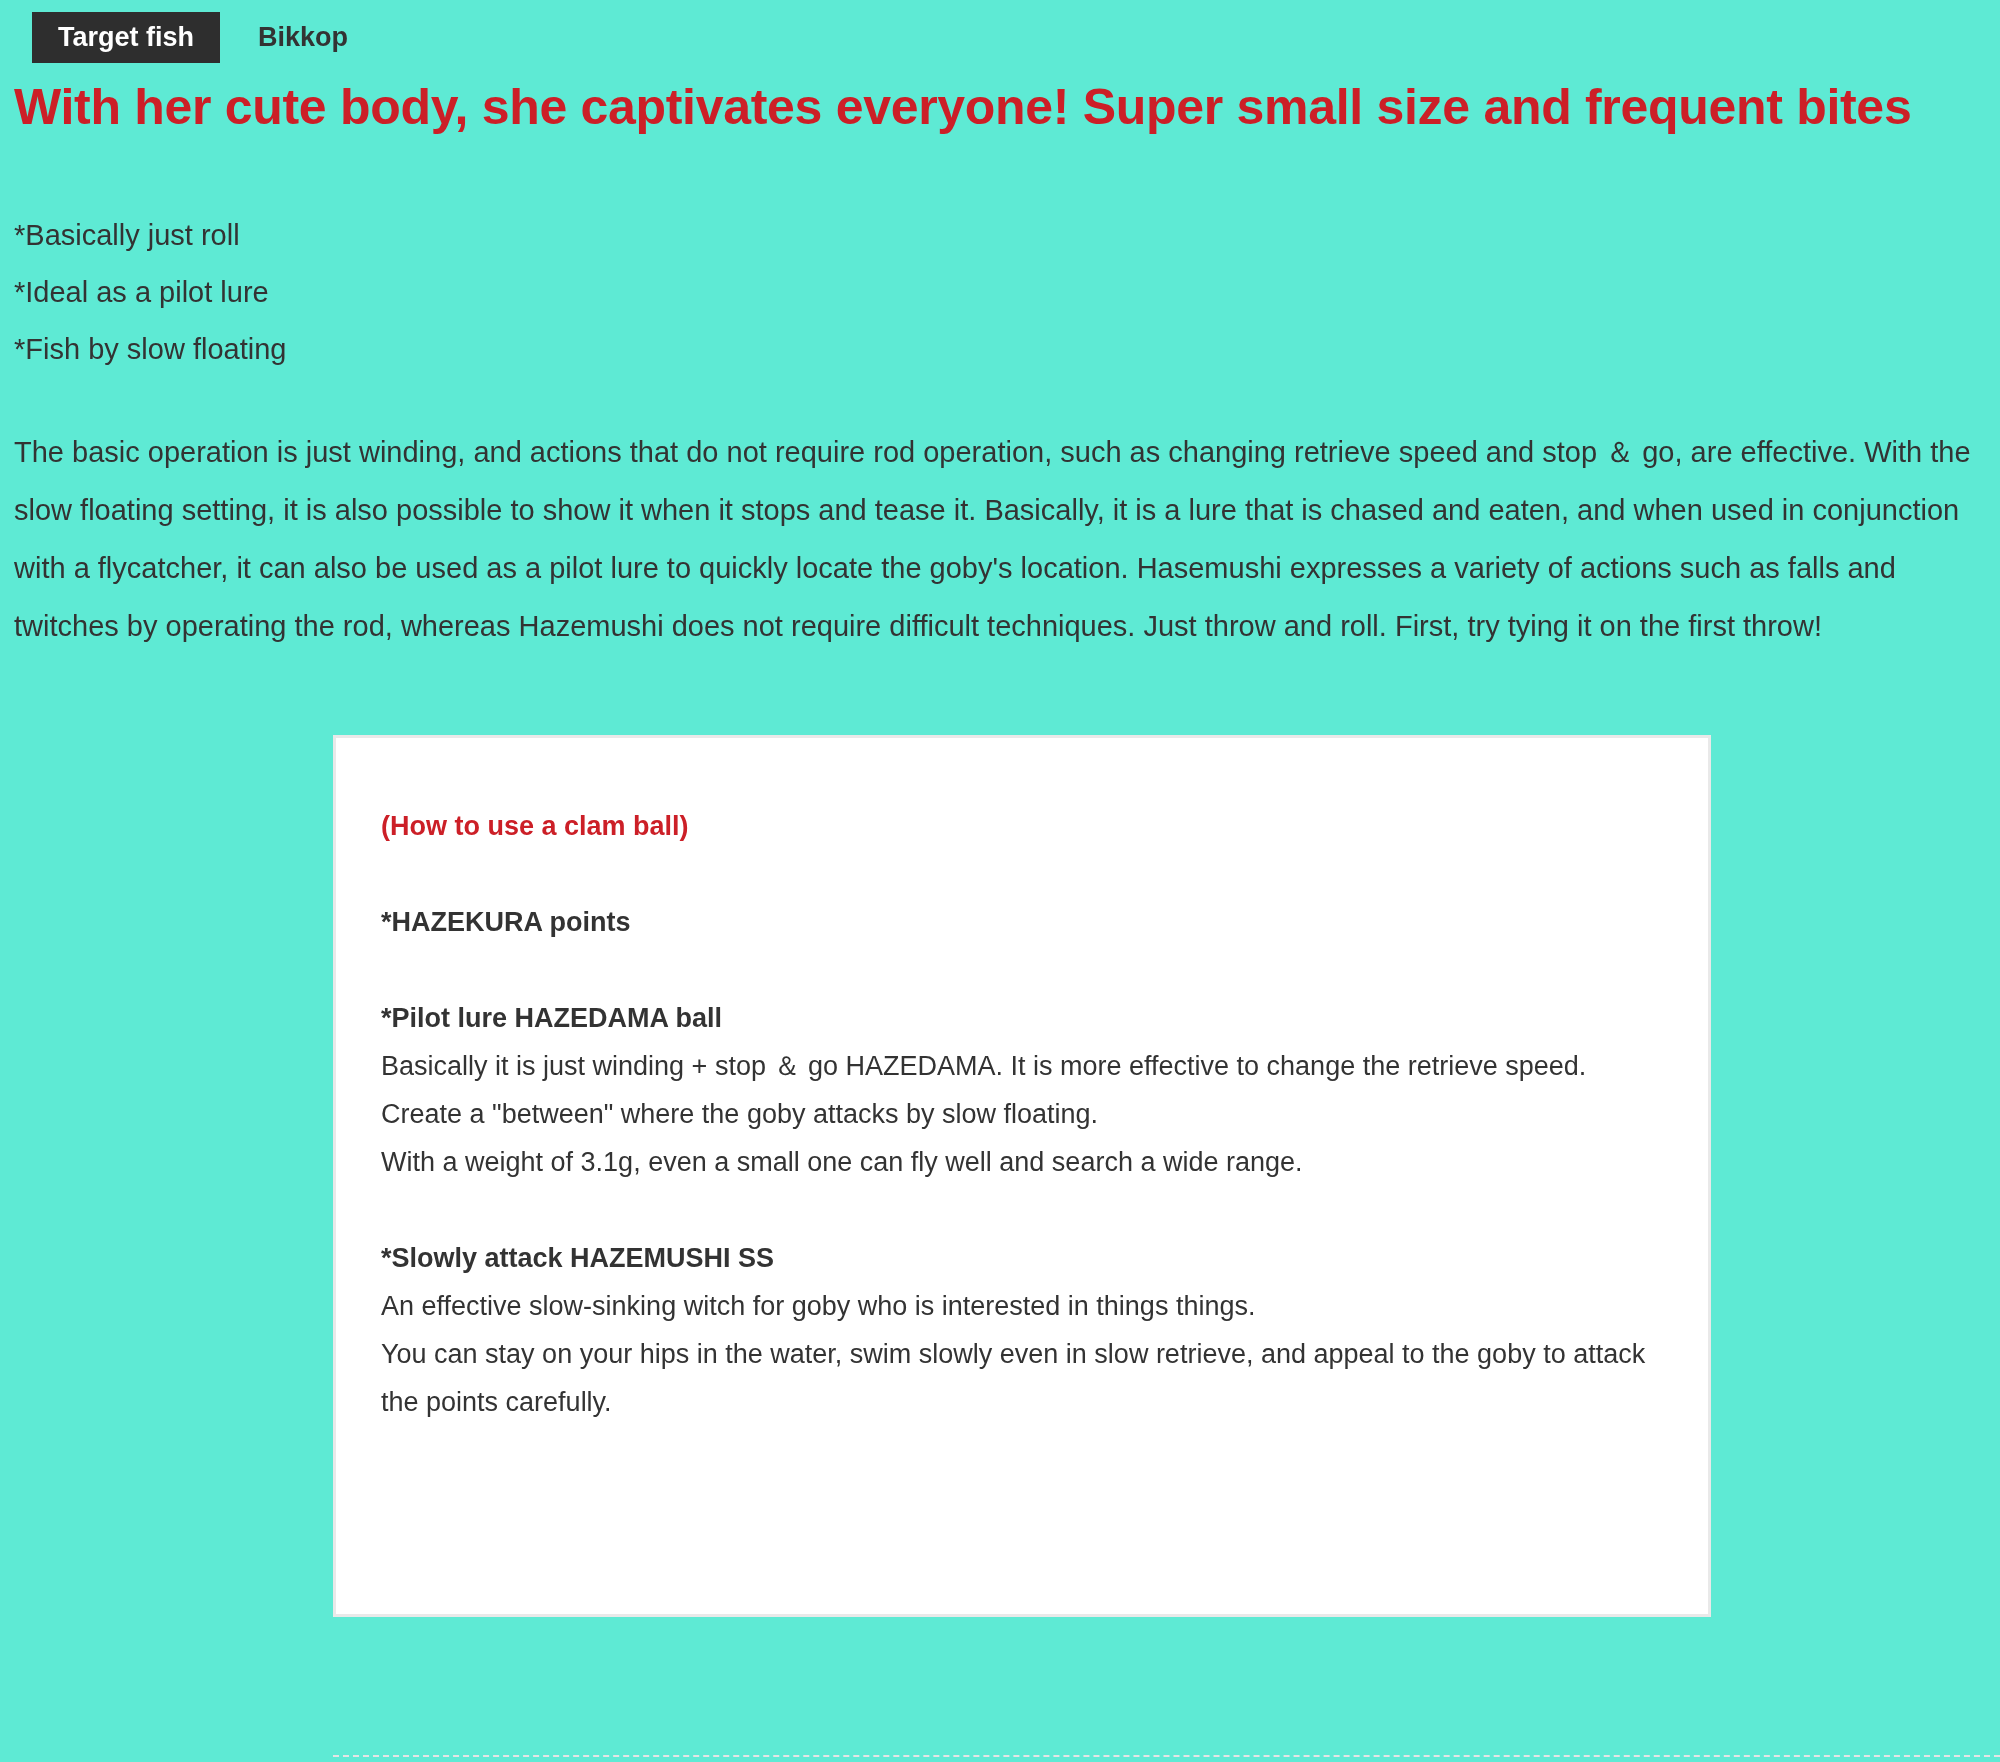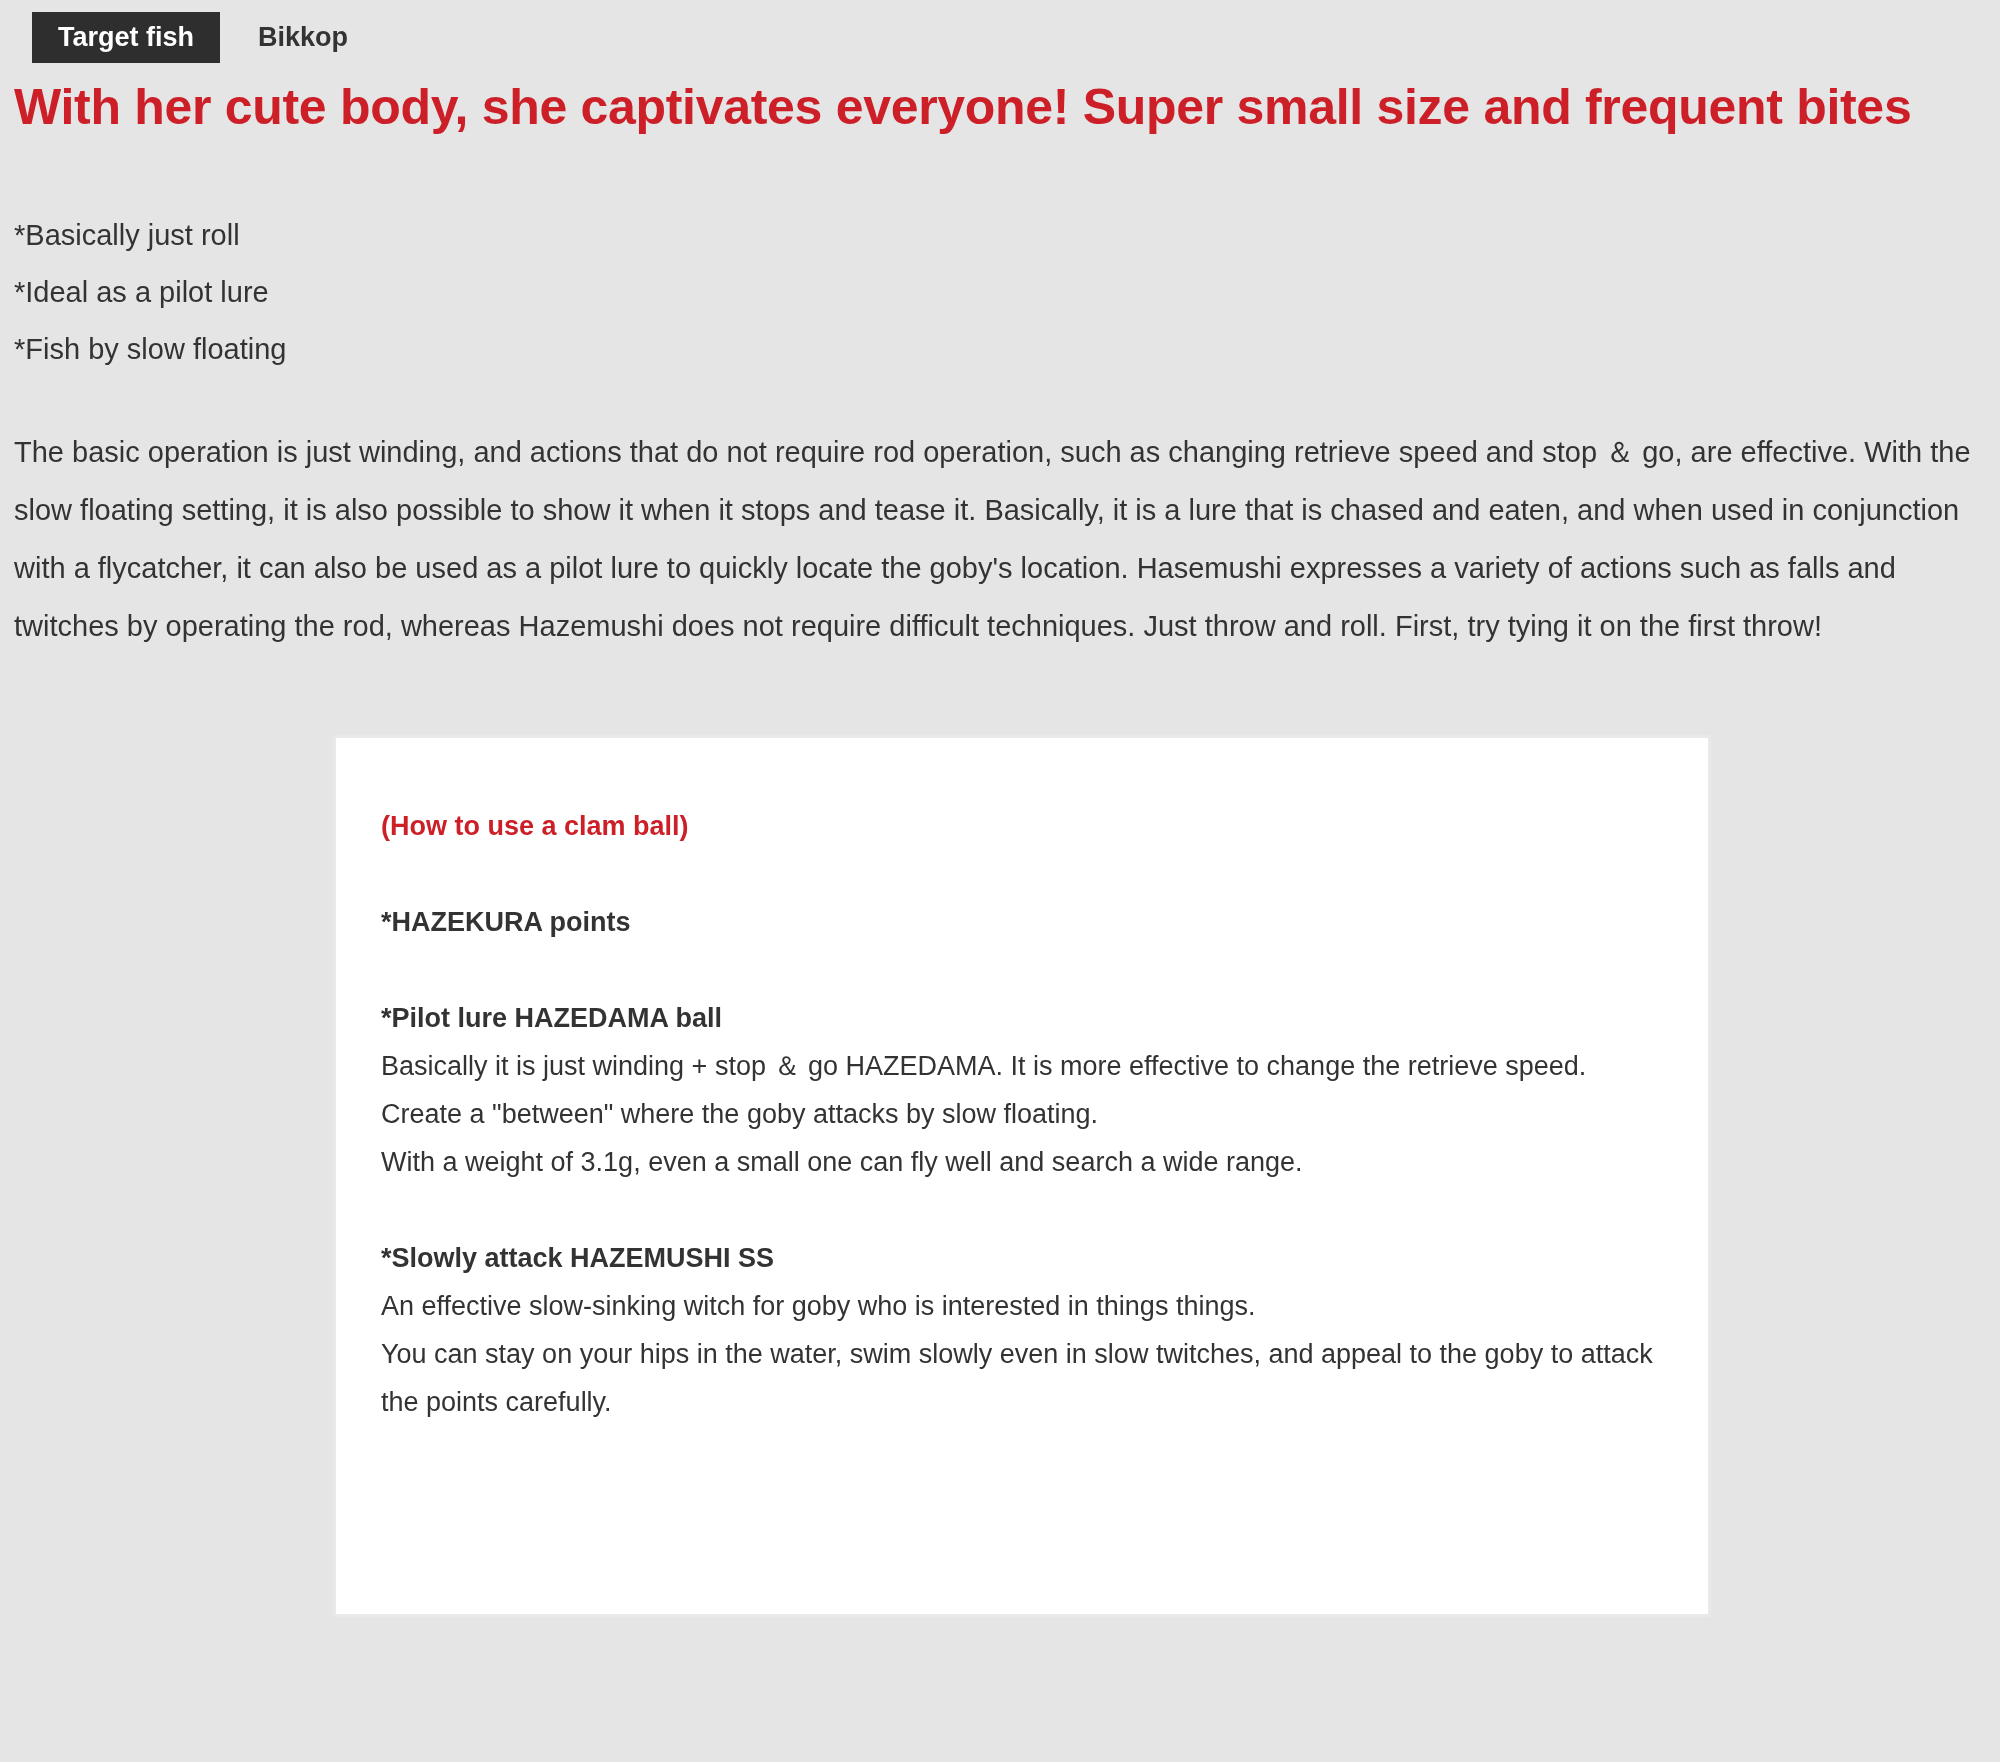--- a/index.html
+++ b/index.html
@@ -13,7 +13,7 @@
     width: 2000px;
     height: 1762px;
     overflow: hidden;
-    background: #e5e5e5;
+    background: #5eead4;
     color: #333333;
   }
   .content {

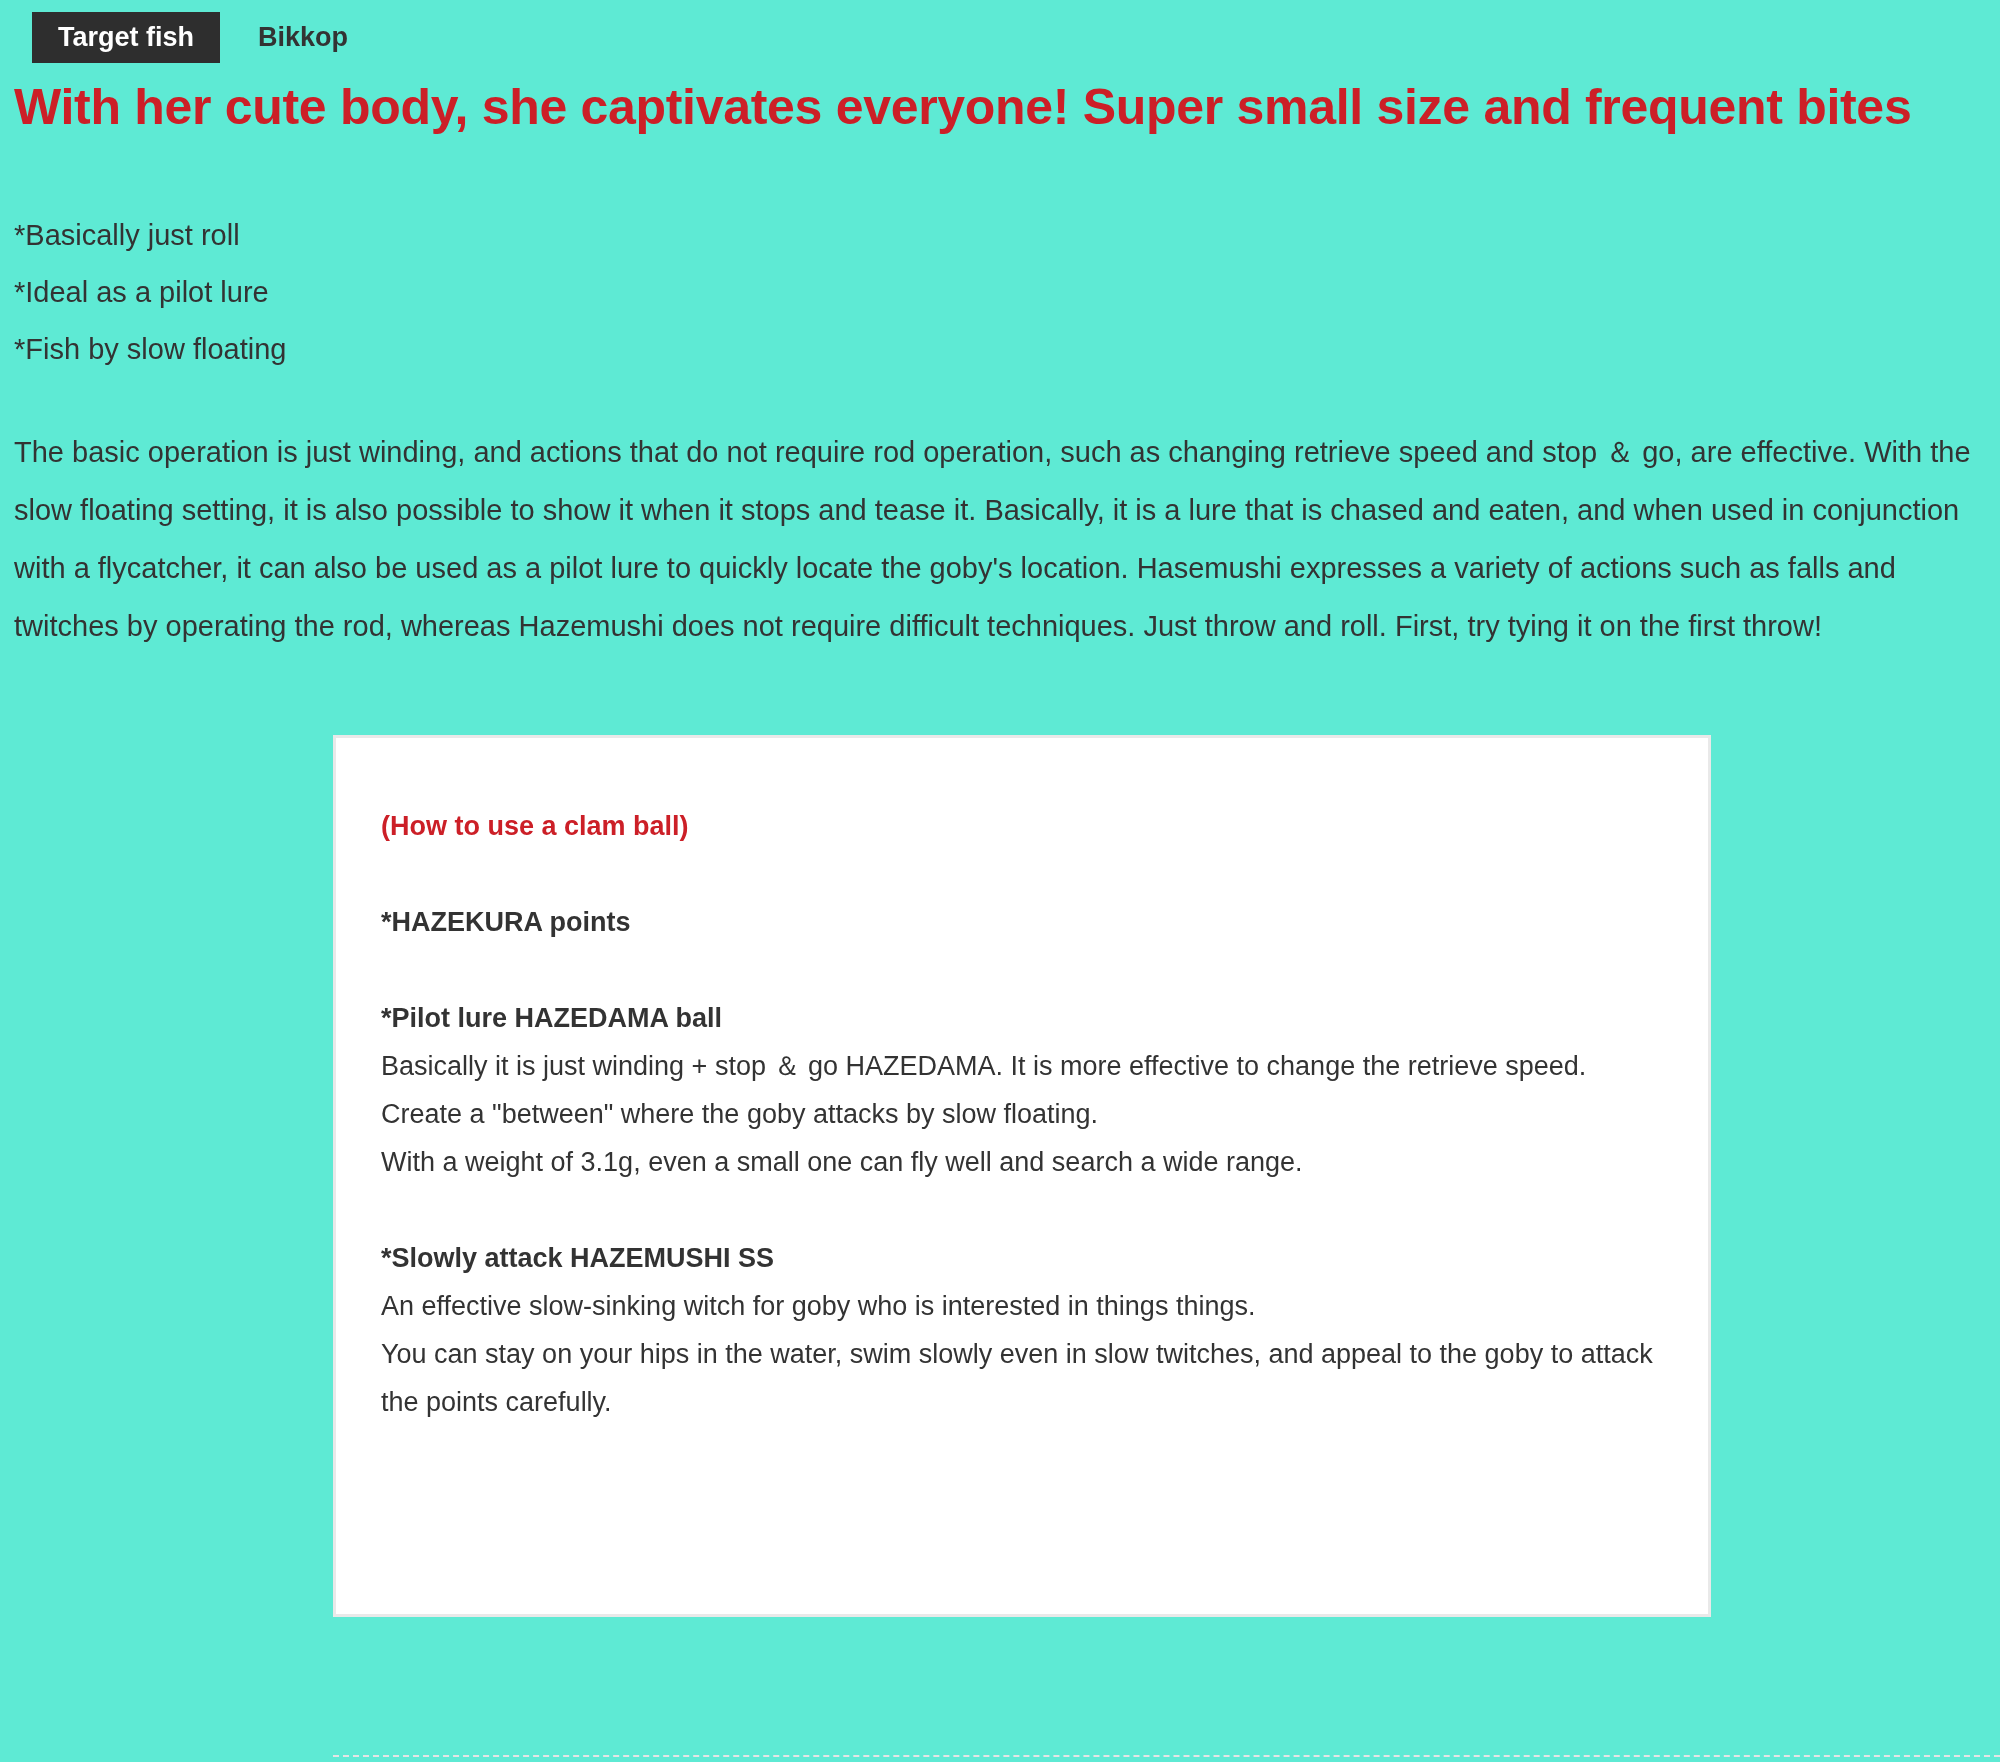--- a/index.html
+++ b/index.html
@@ -143,7 +143,7 @@
         <div class="box-section">
           <p class="sec-heading">*Slowly attack HAZEMUSHI SS</p>
           <p class="sec-line">An effective slow-sinking witch for goby who is interested in things things.</p>
-          <p class="sec-line">You can stay on your hips in the water, swim slowly even in slow twitches, and appeal to the goby to attack the points carefully.</p>
+          <p class="sec-line">You can stay on your hips in the water, swim slowly even in slow retrieve, and appeal to the goby to attack the points carefully.</p>
         </div>
 
       </div>

